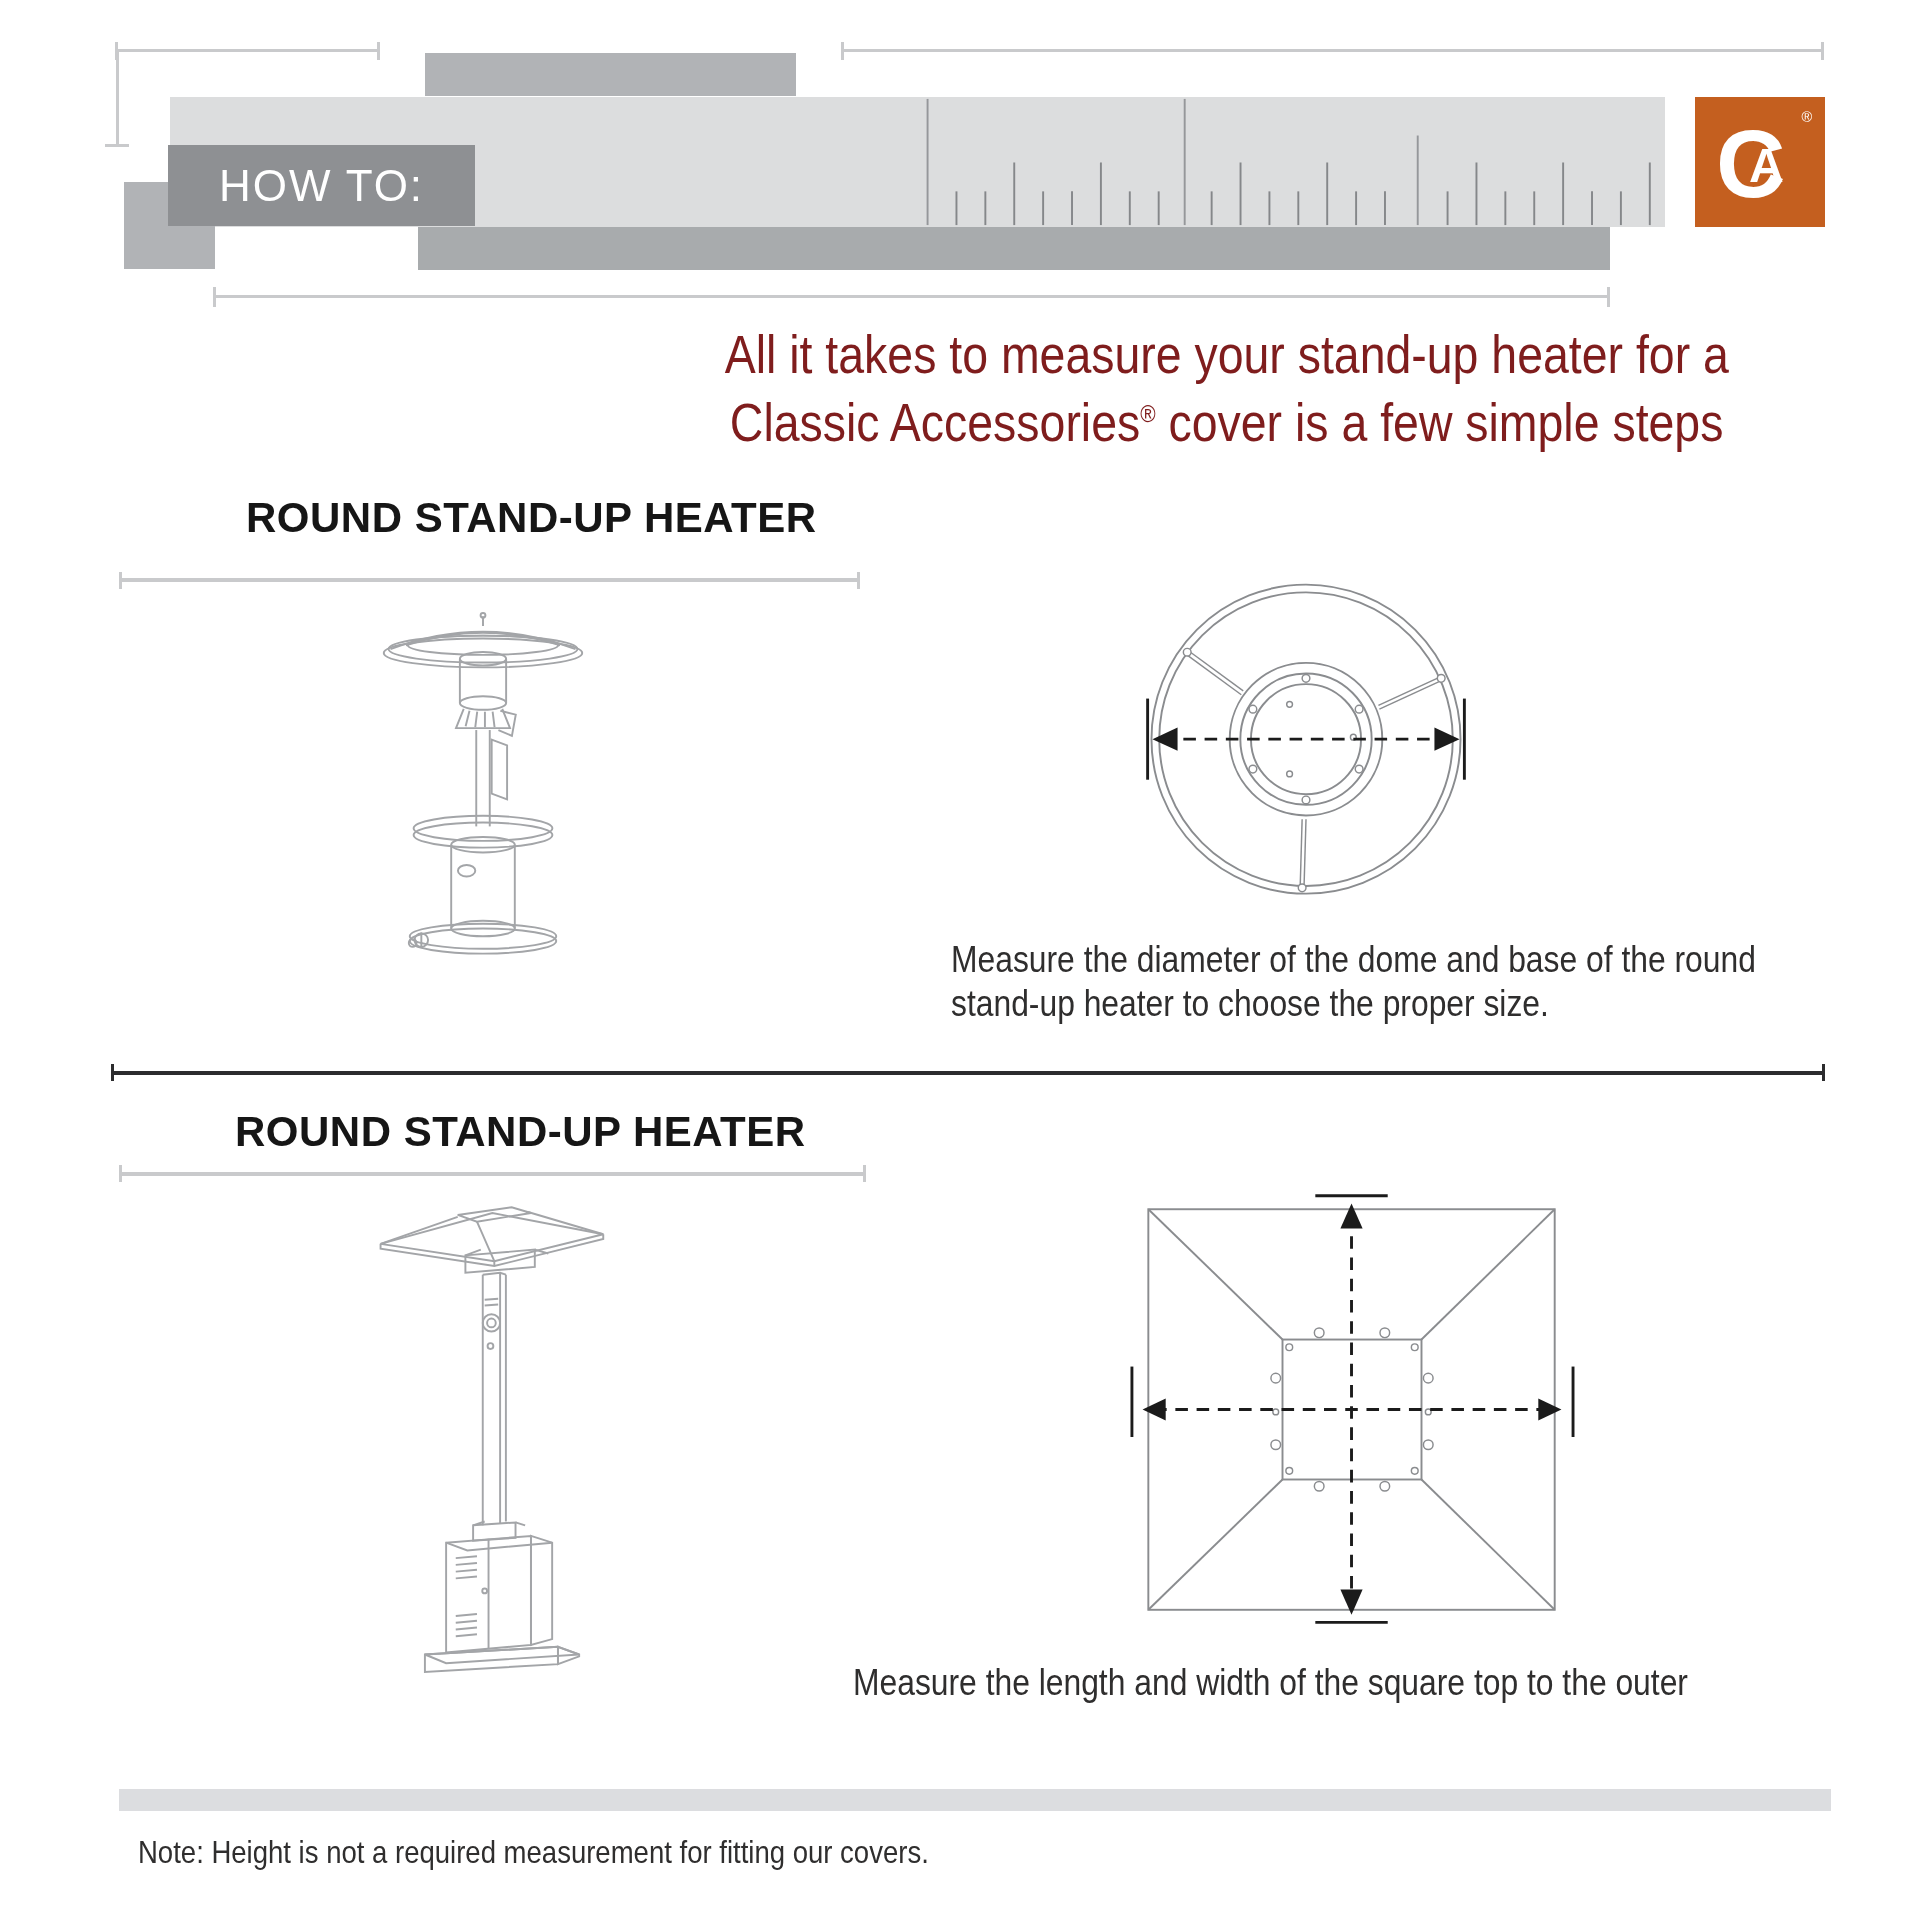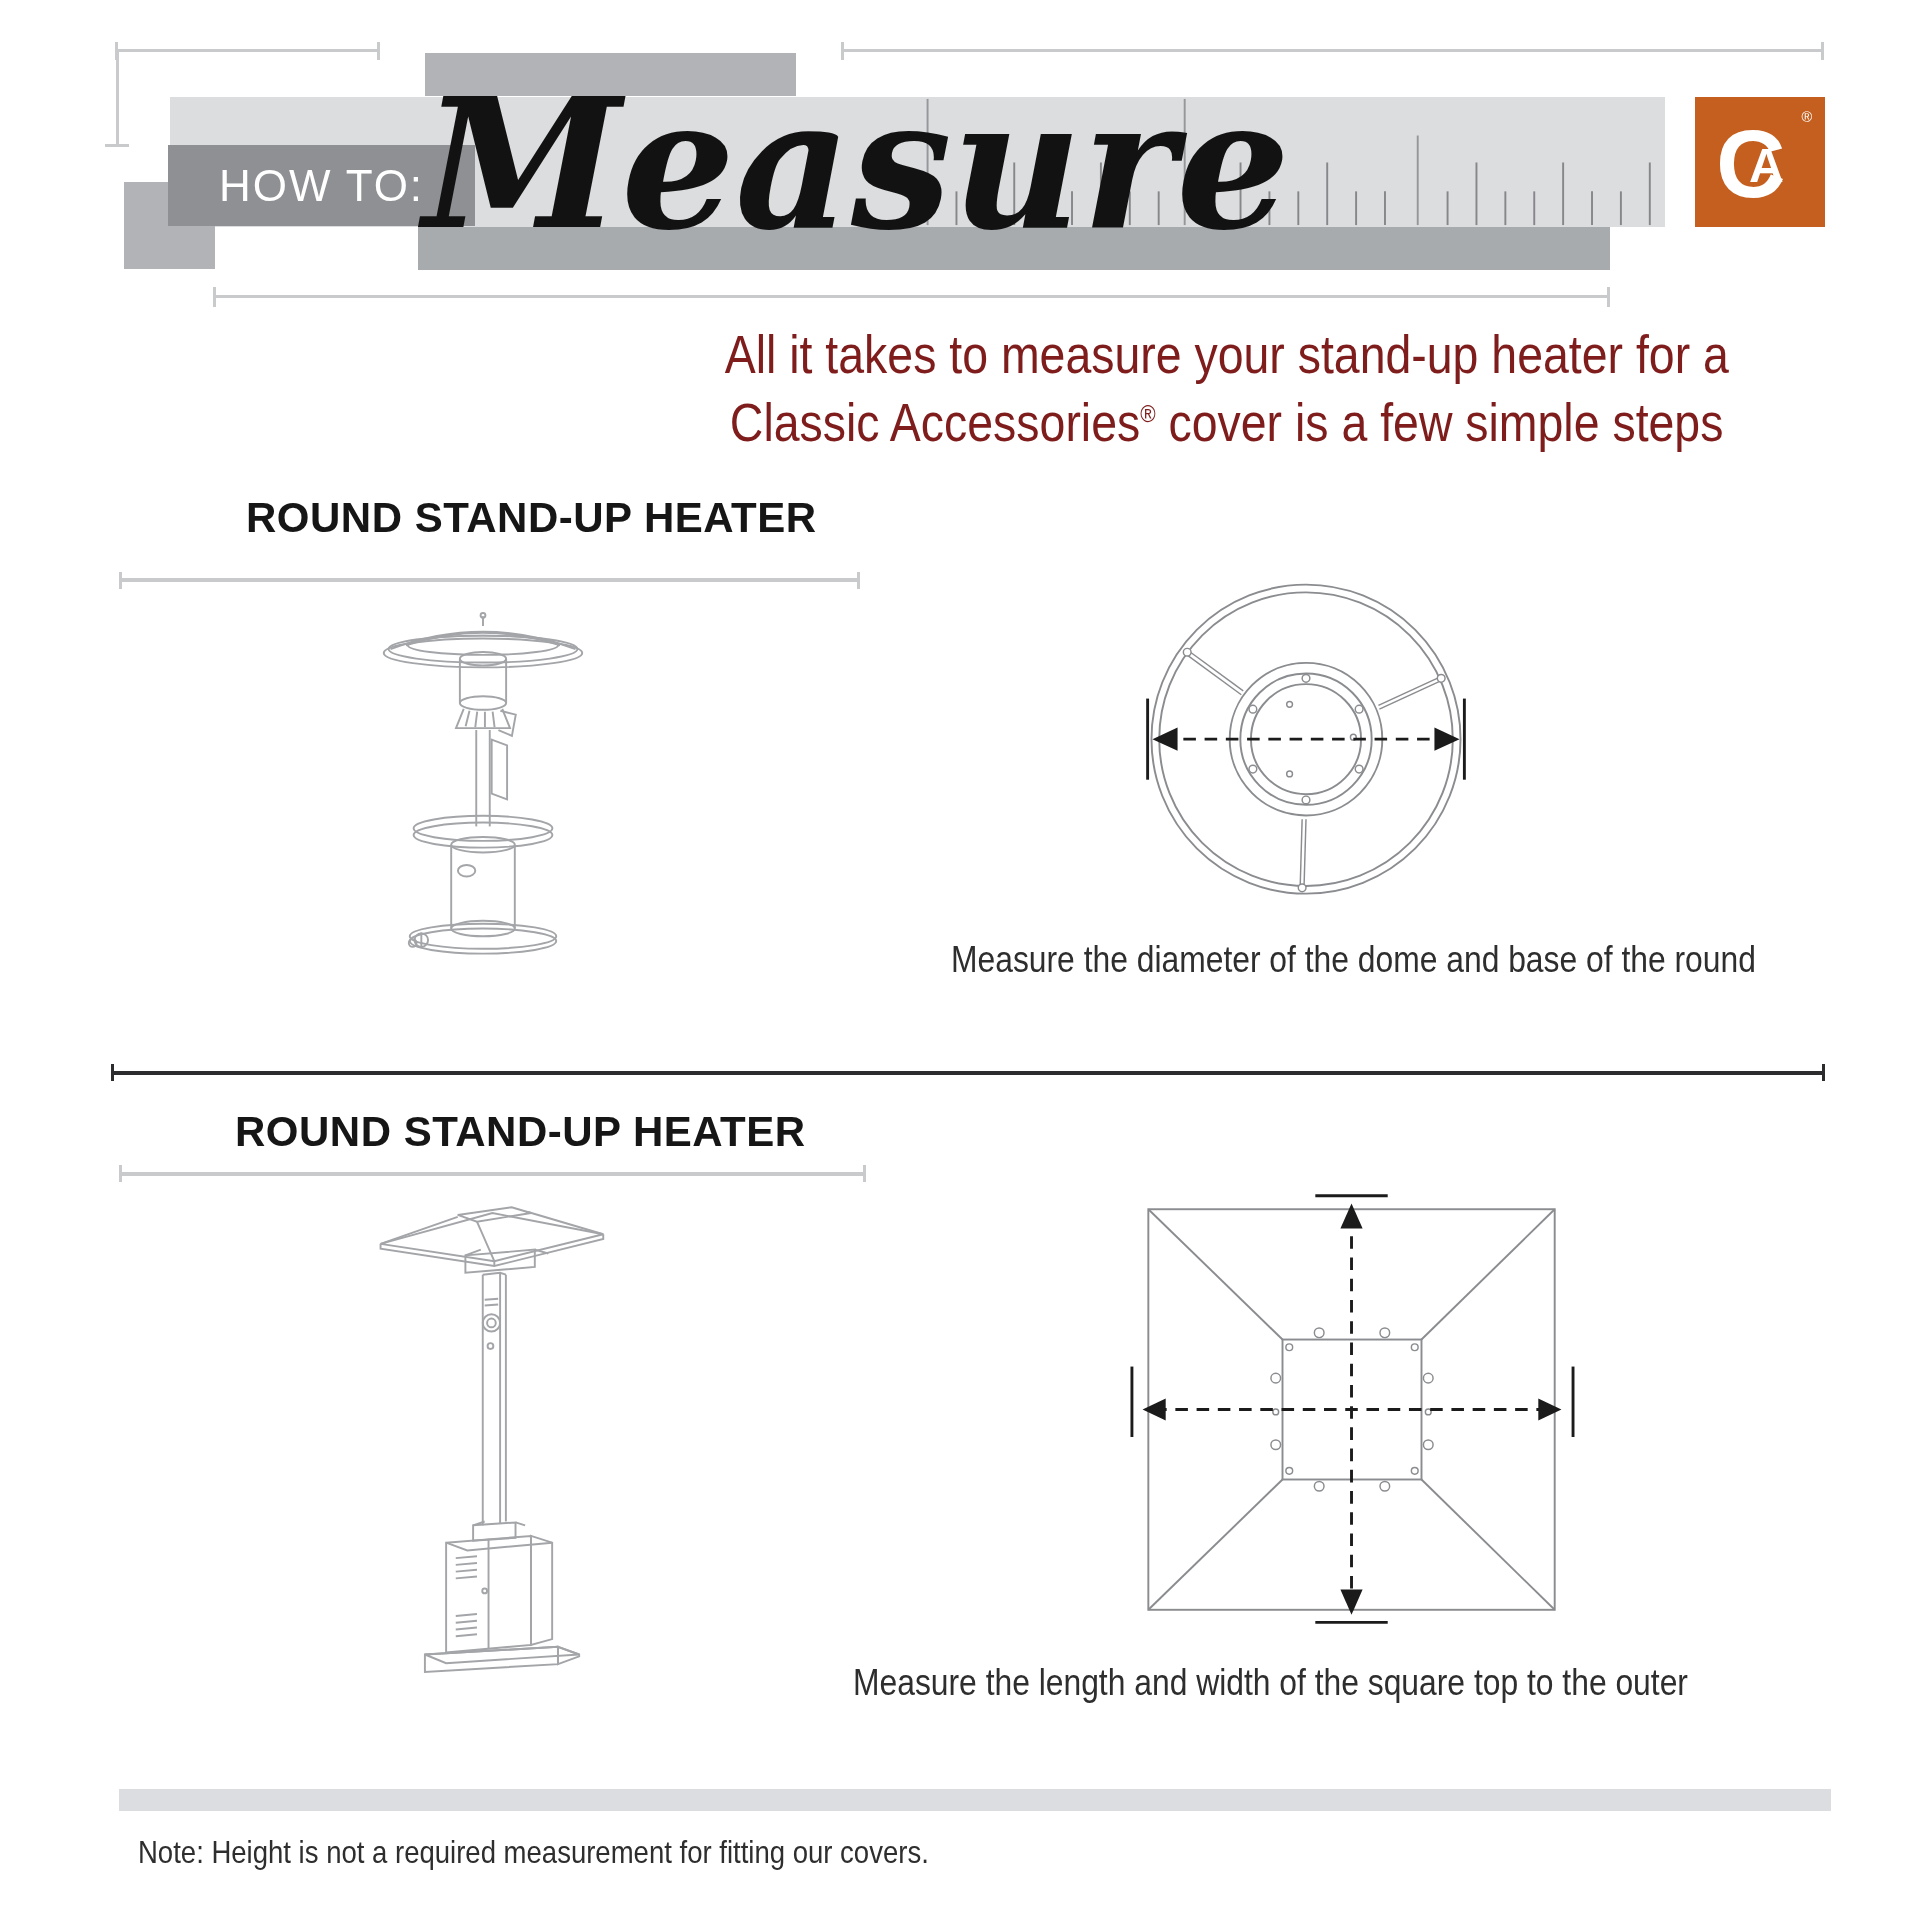--- a/index.html
+++ b/index.html
@@ -79,9 +79,6 @@
       <div class="kicker">HOW TO:</div>
     </div>
 
-    <div class="abs" style="left:423px;top:75px;">
-      <span class="script">Measure</span>
-    </div>
 
     <div class="abs" style="left:1695px;top:97px;width:130px;height:130px;background:#c45f1f;">
       <svg width="130" height="130" viewBox="0 0 135 135">

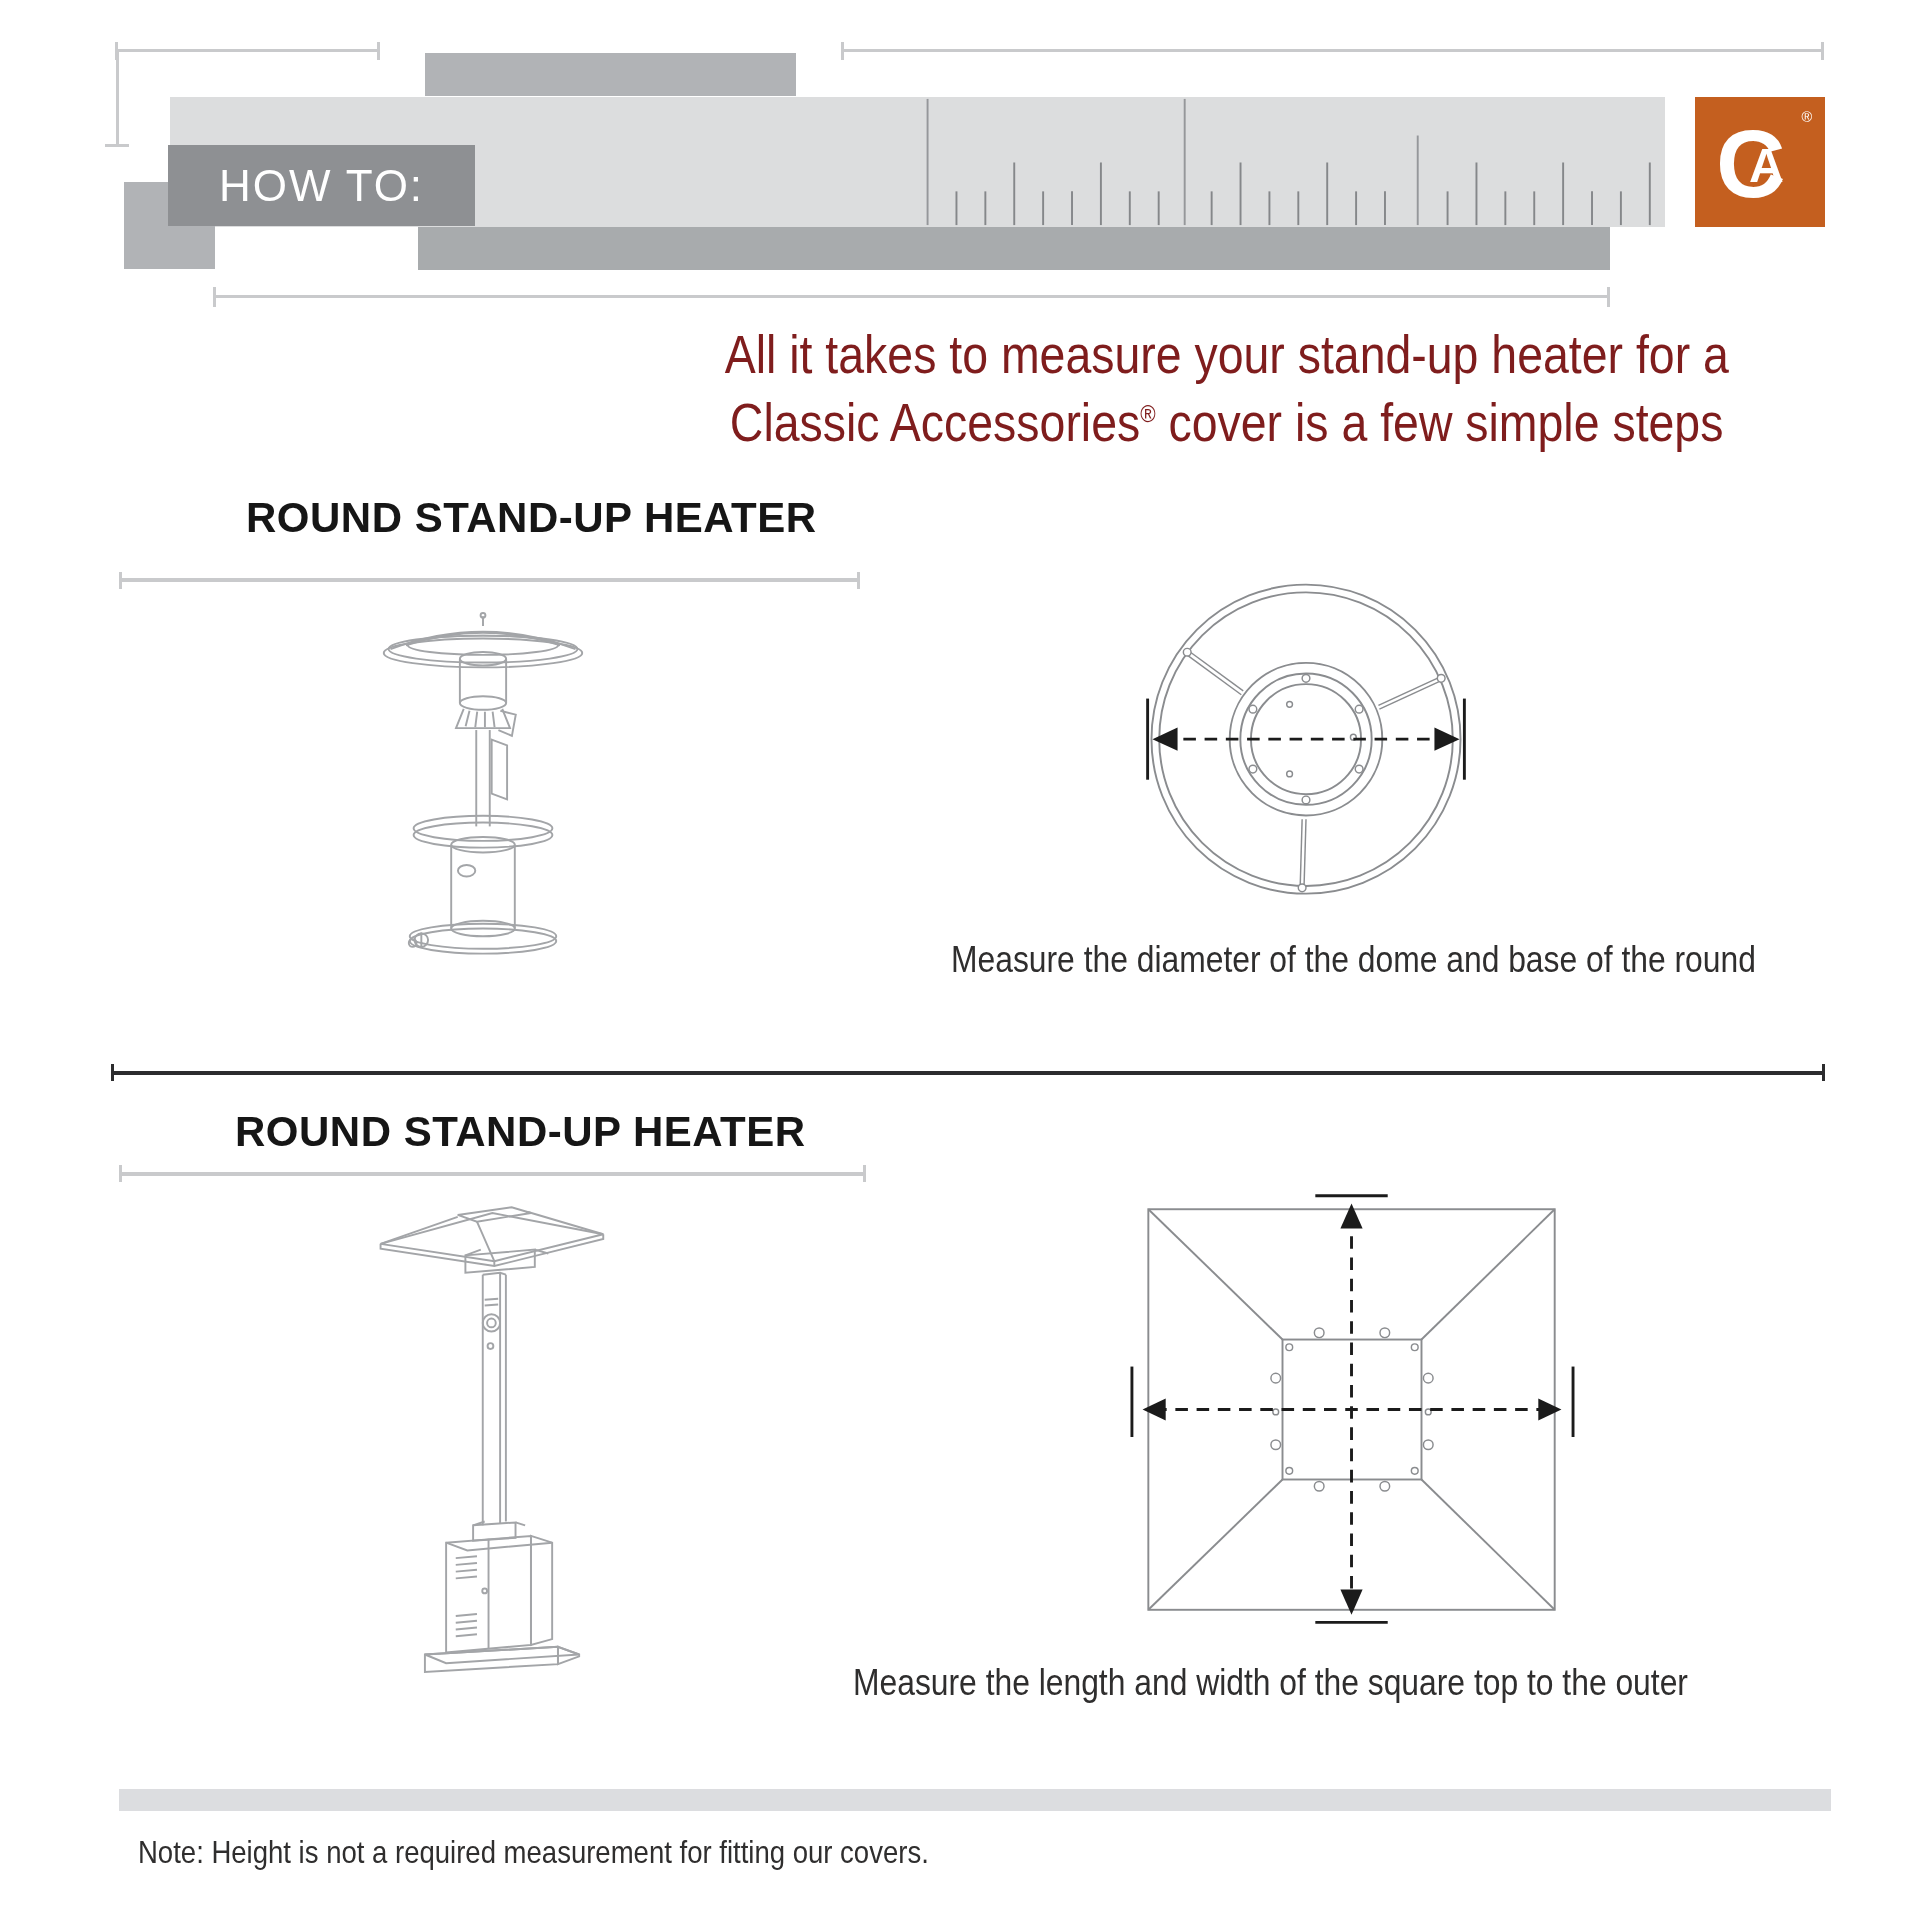--- a/index.html
+++ b/index.html
@@ -181,6 +181,7 @@
 
   <div class="abs cap" style="left:951px;top:938px;">
     <div><span class="cond">Measure the diameter of the dome and base of the round</span></div>
+    <div><span class="cond">stand-up heater to choose the proper size.</span></div>
   </div>
 
   <div class="dline" style="left:112px;top:1071px;width:1713px;height:3.9px;"></div>

